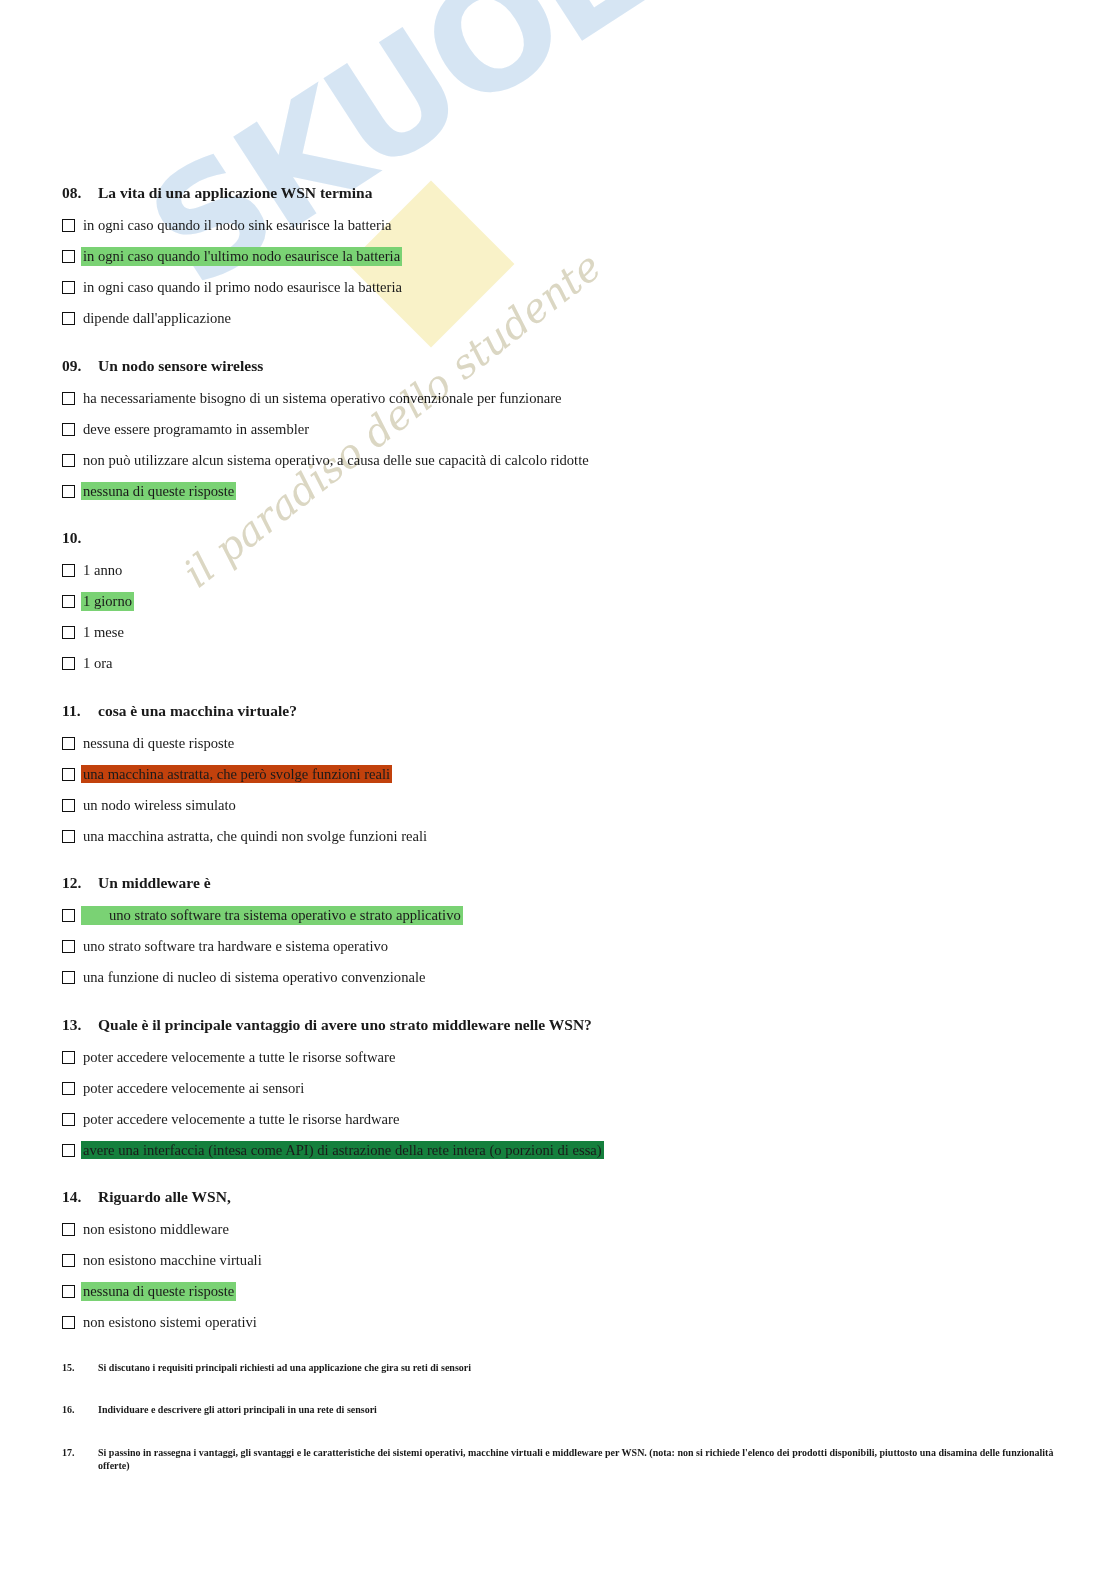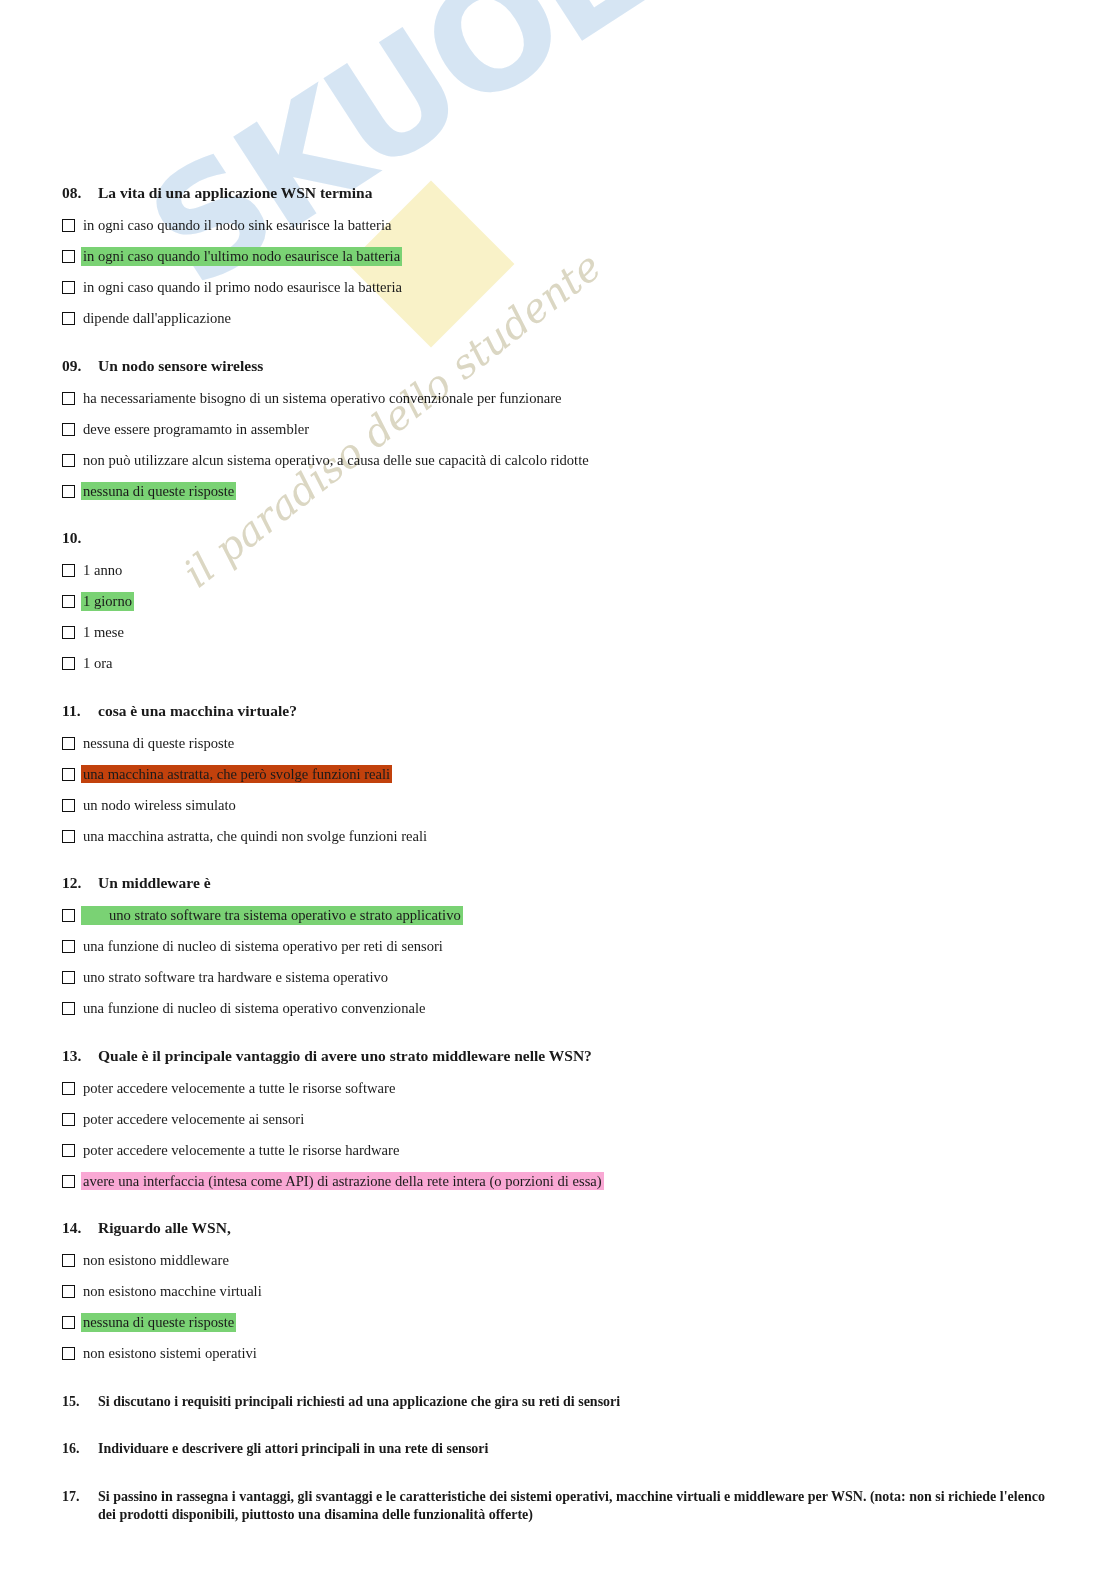--- a/index.html
+++ b/index.html
@@ -253,10 +253,6 @@
         </div>
         <div class="answer-row">
           <span class="checkbox"></span>
-          <span class="answer-text">una funzione di nucleo di sistema operativo per reti di sensori</span>
-        </div>
-        <div class="answer-row">
-          <span class="checkbox"></span>
           <span class="answer-text">uno strato software tra hardware e sistema operativo</span>
         </div>
         <div class="answer-row">

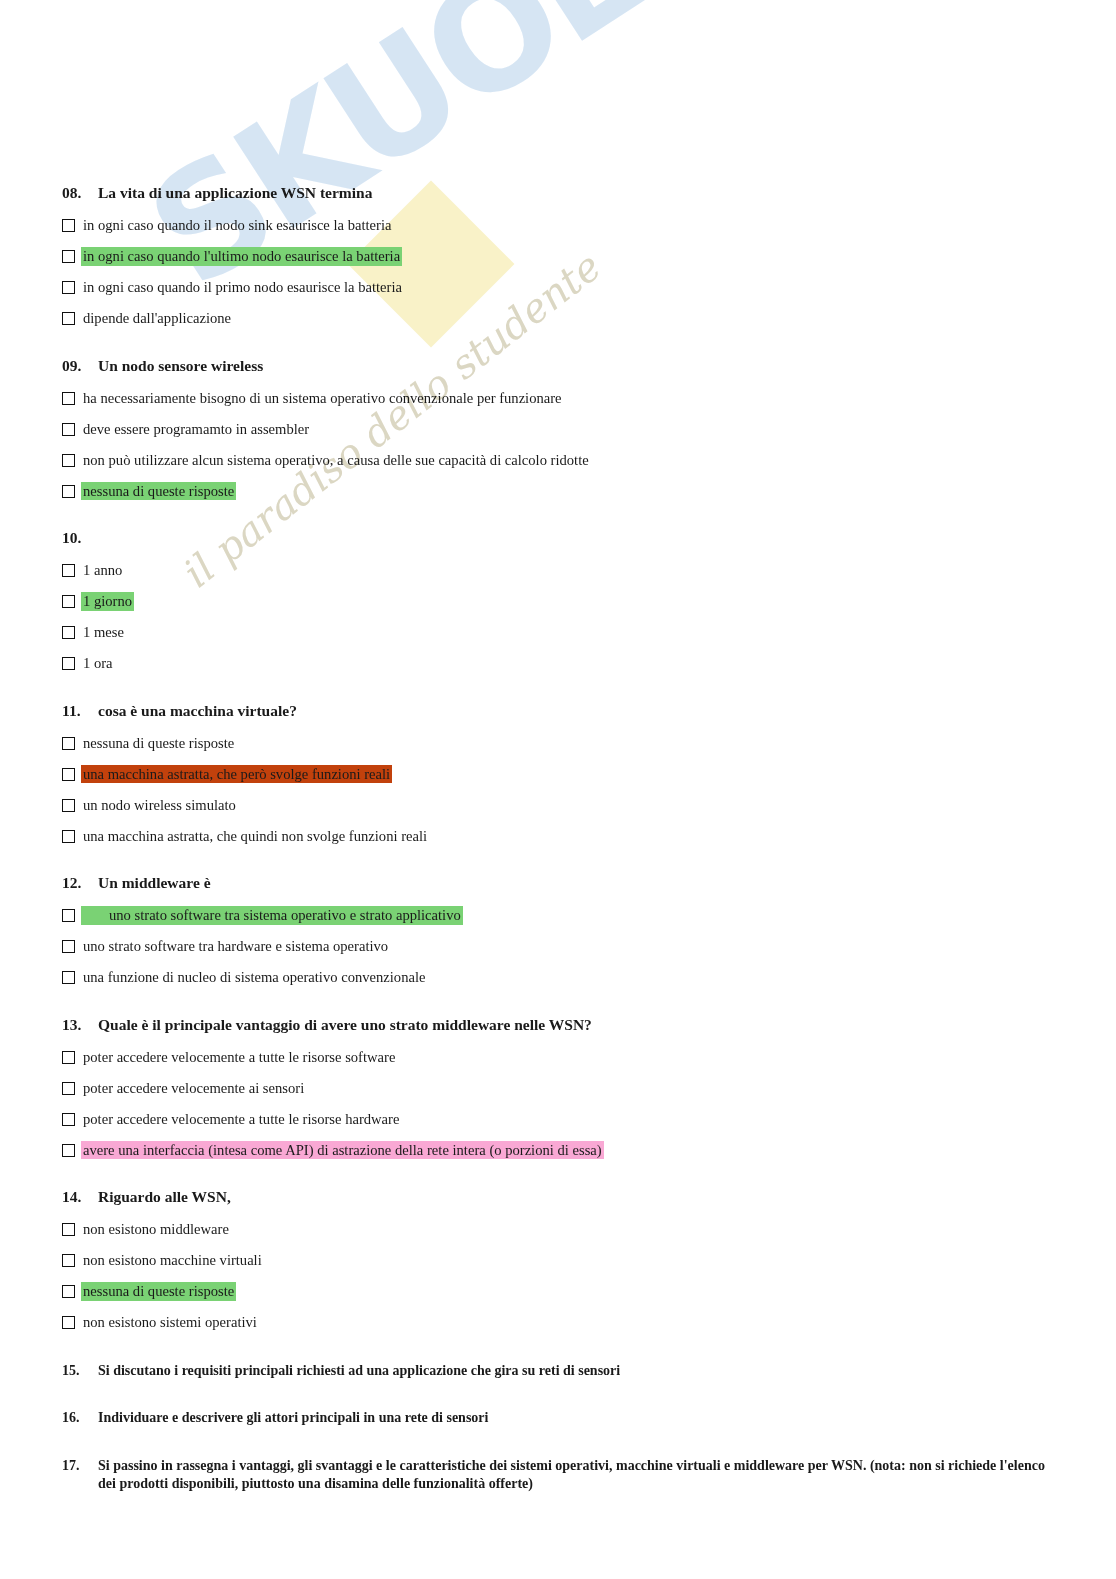--- a/index.html
+++ b/index.html
@@ -280,7 +280,7 @@
         </div>
         <div class="answer-row correct">
           <span class="checkbox"></span>
-          <span class="answer-text" style="background: #f9a8d4;">avere una interfaccia (intesa come API) di astrazione della rete intera (o porzioni di essa)</span>
+          <span class="answer-text" style="background: #15803d;">avere una interfaccia (intesa come API) di astrazione della rete intera (o porzioni di essa)</span>
         </div>
         <div class="gap-after"></div>
       </div>

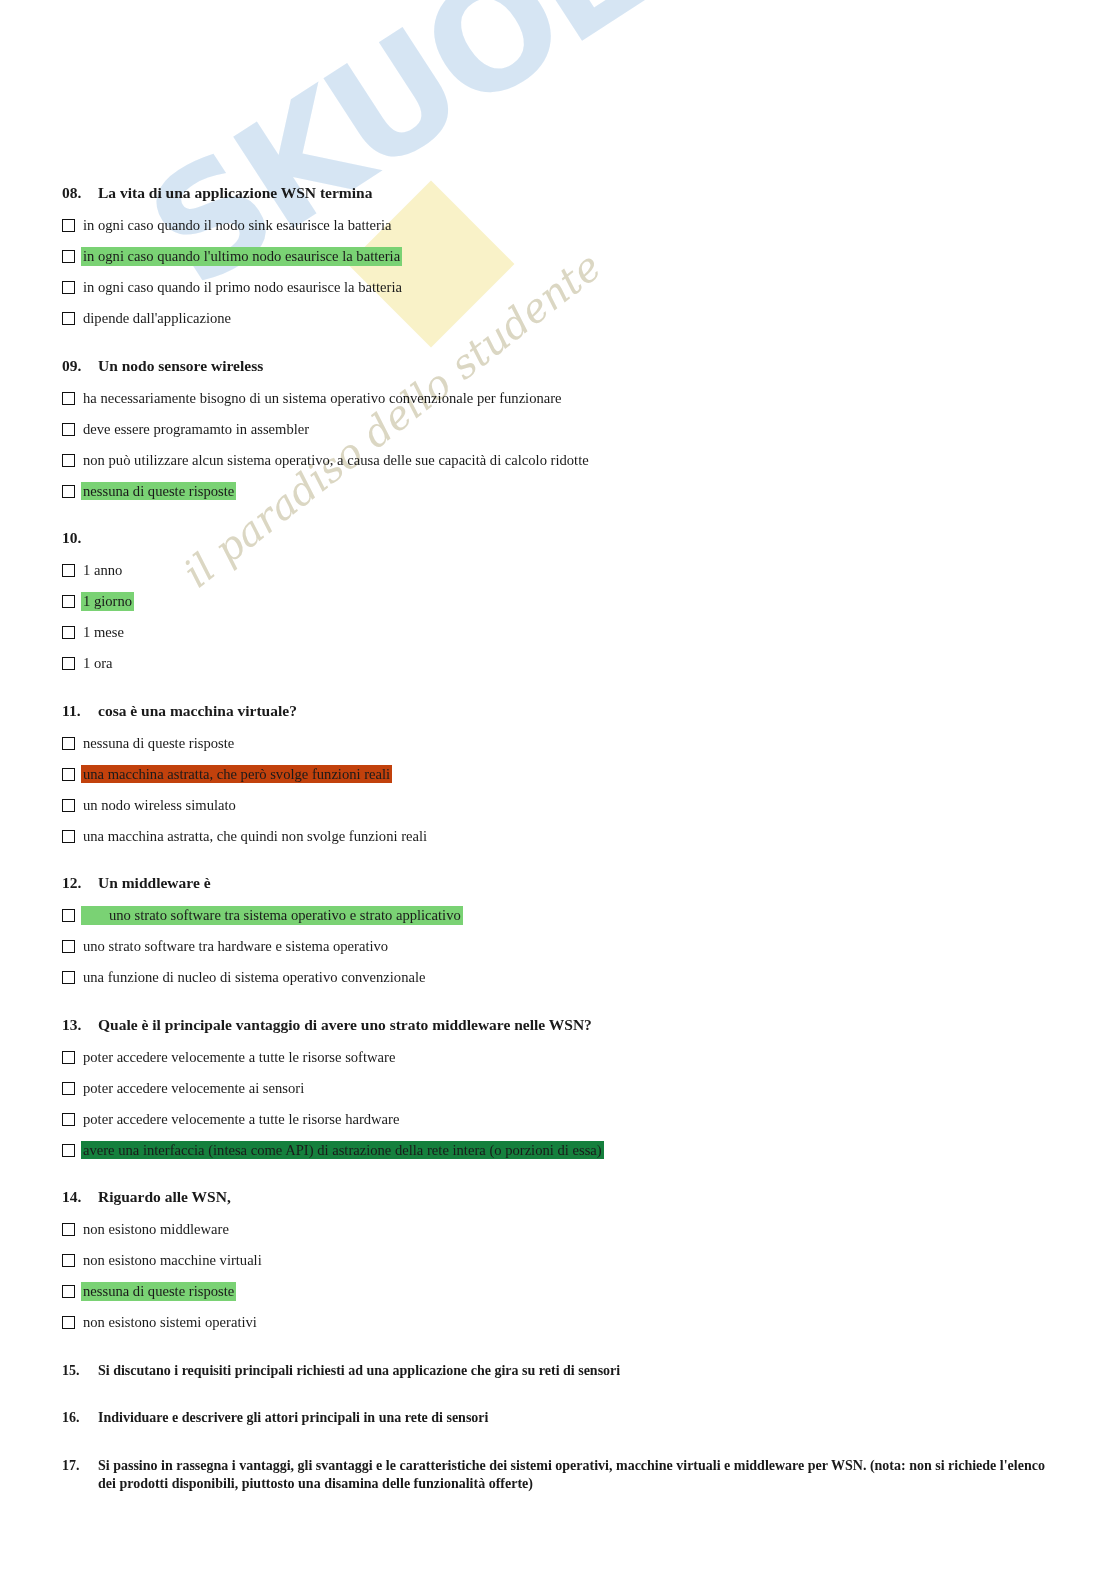--- a/index.html
+++ b/index.html
@@ -124,7 +124,7 @@
   
   .open-q {
     font-weight: bold;
-    font-size: 14px;
+    font-size: 10px;
     line-height: 1.28;
     margin: 0;
     display: flex;

